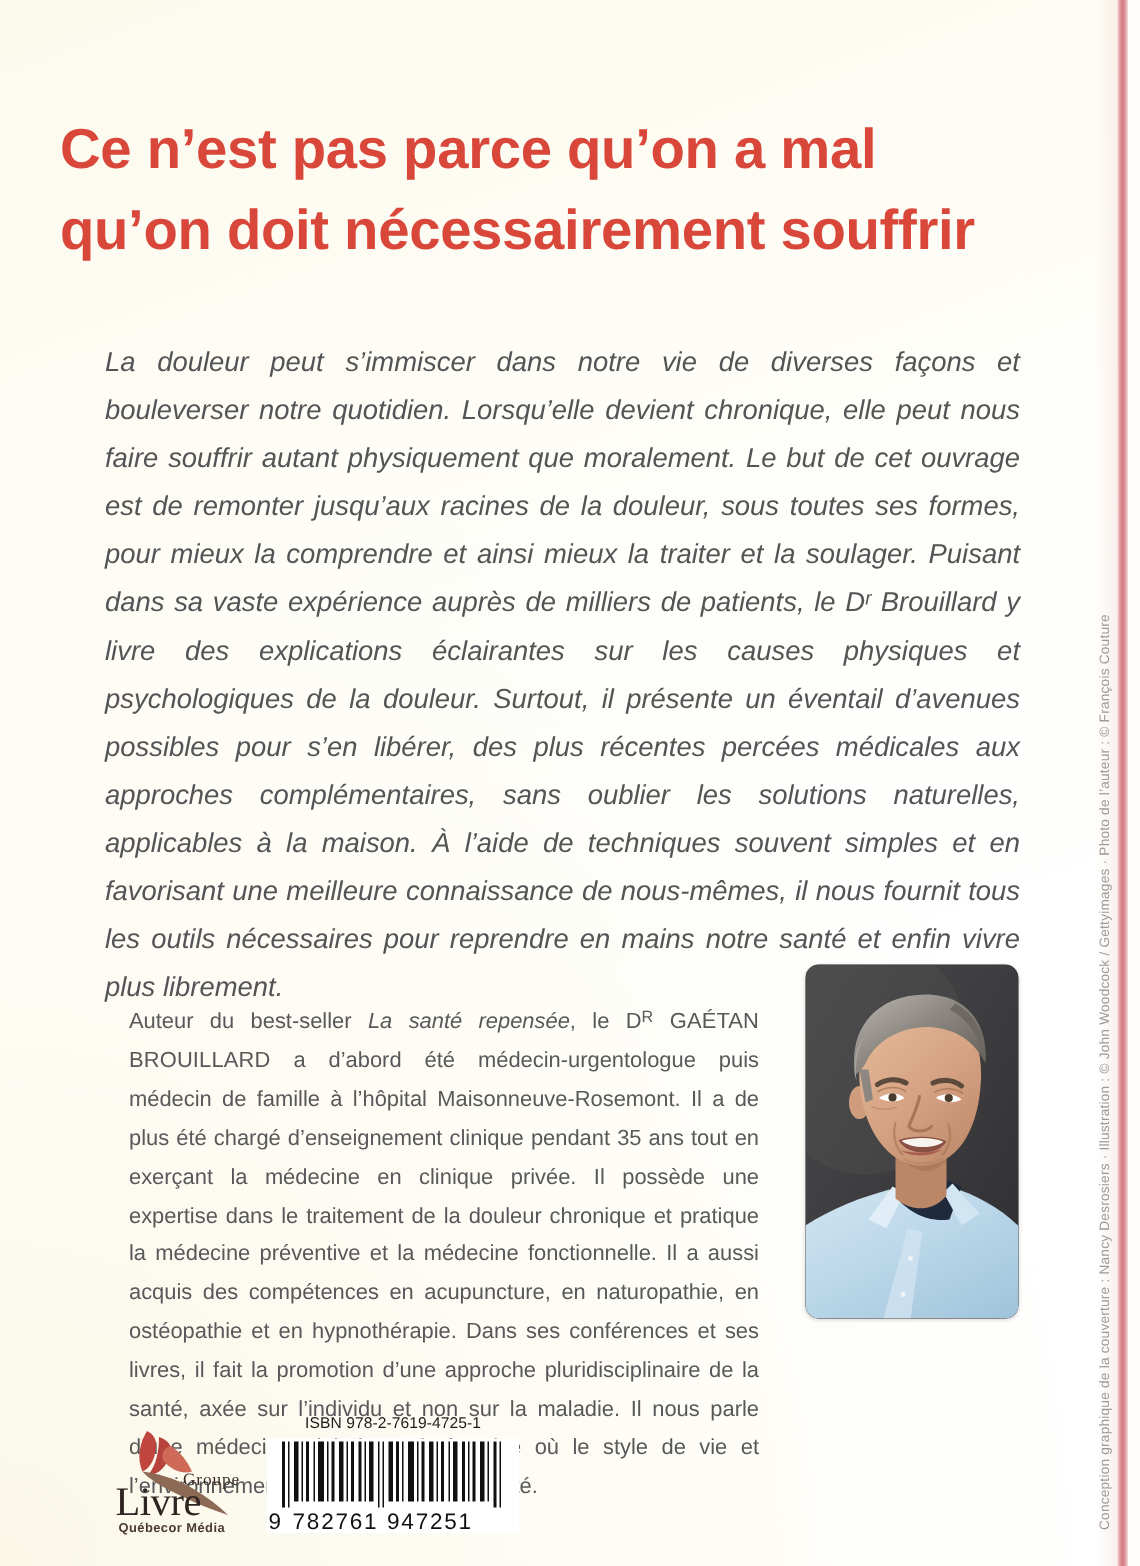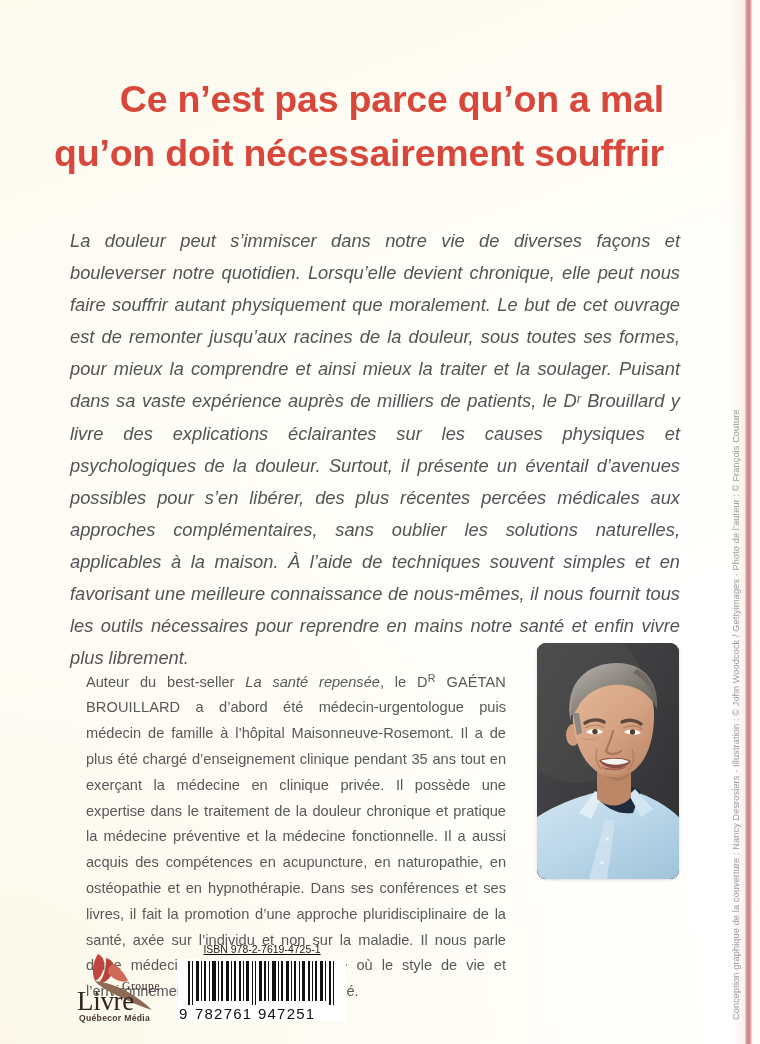--- a/index.html
+++ b/index.html
@@ -61,7 +61,7 @@
     left: 0;
     right: 56px;
     top: 72px;
-    text-align: right;
+    text-align: left;
     color: #d9473b;
     font-size: 37.5px;
     line-height: 1.45;

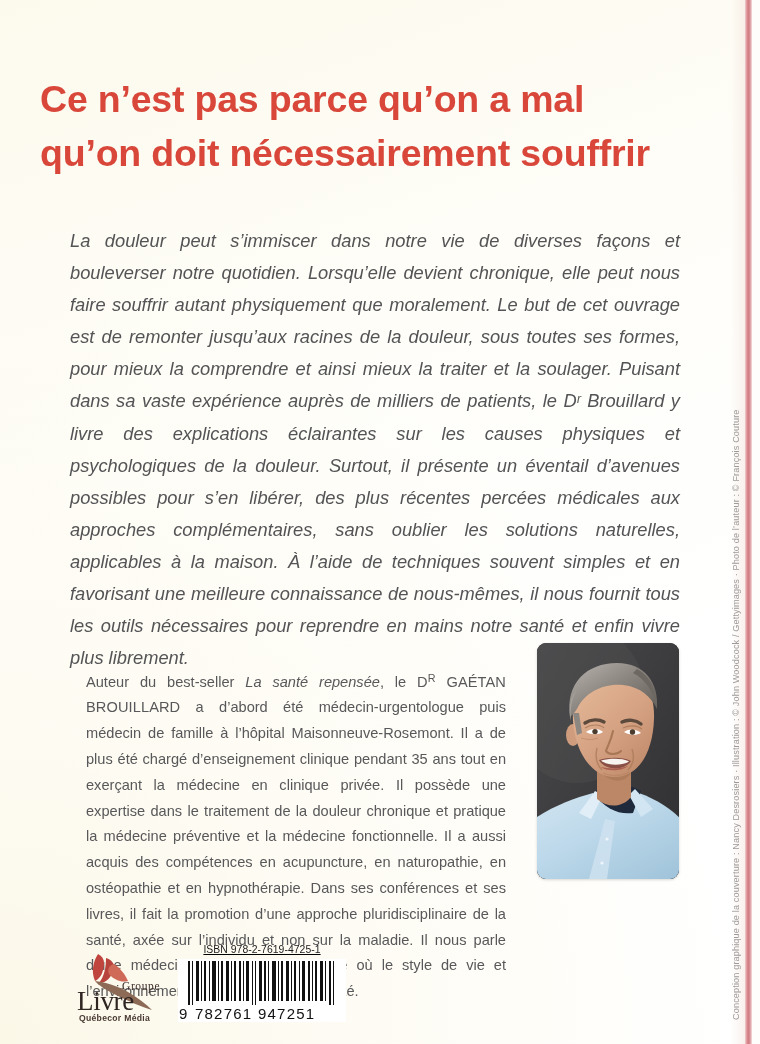--- a/index.html
+++ b/index.html
@@ -161,7 +161,6 @@
     top: 944px;
     width: 168px;
     text-align: center;
-    text-decoration: underline;
   }
   .isbn-text {
     font-size: 10.4px;

